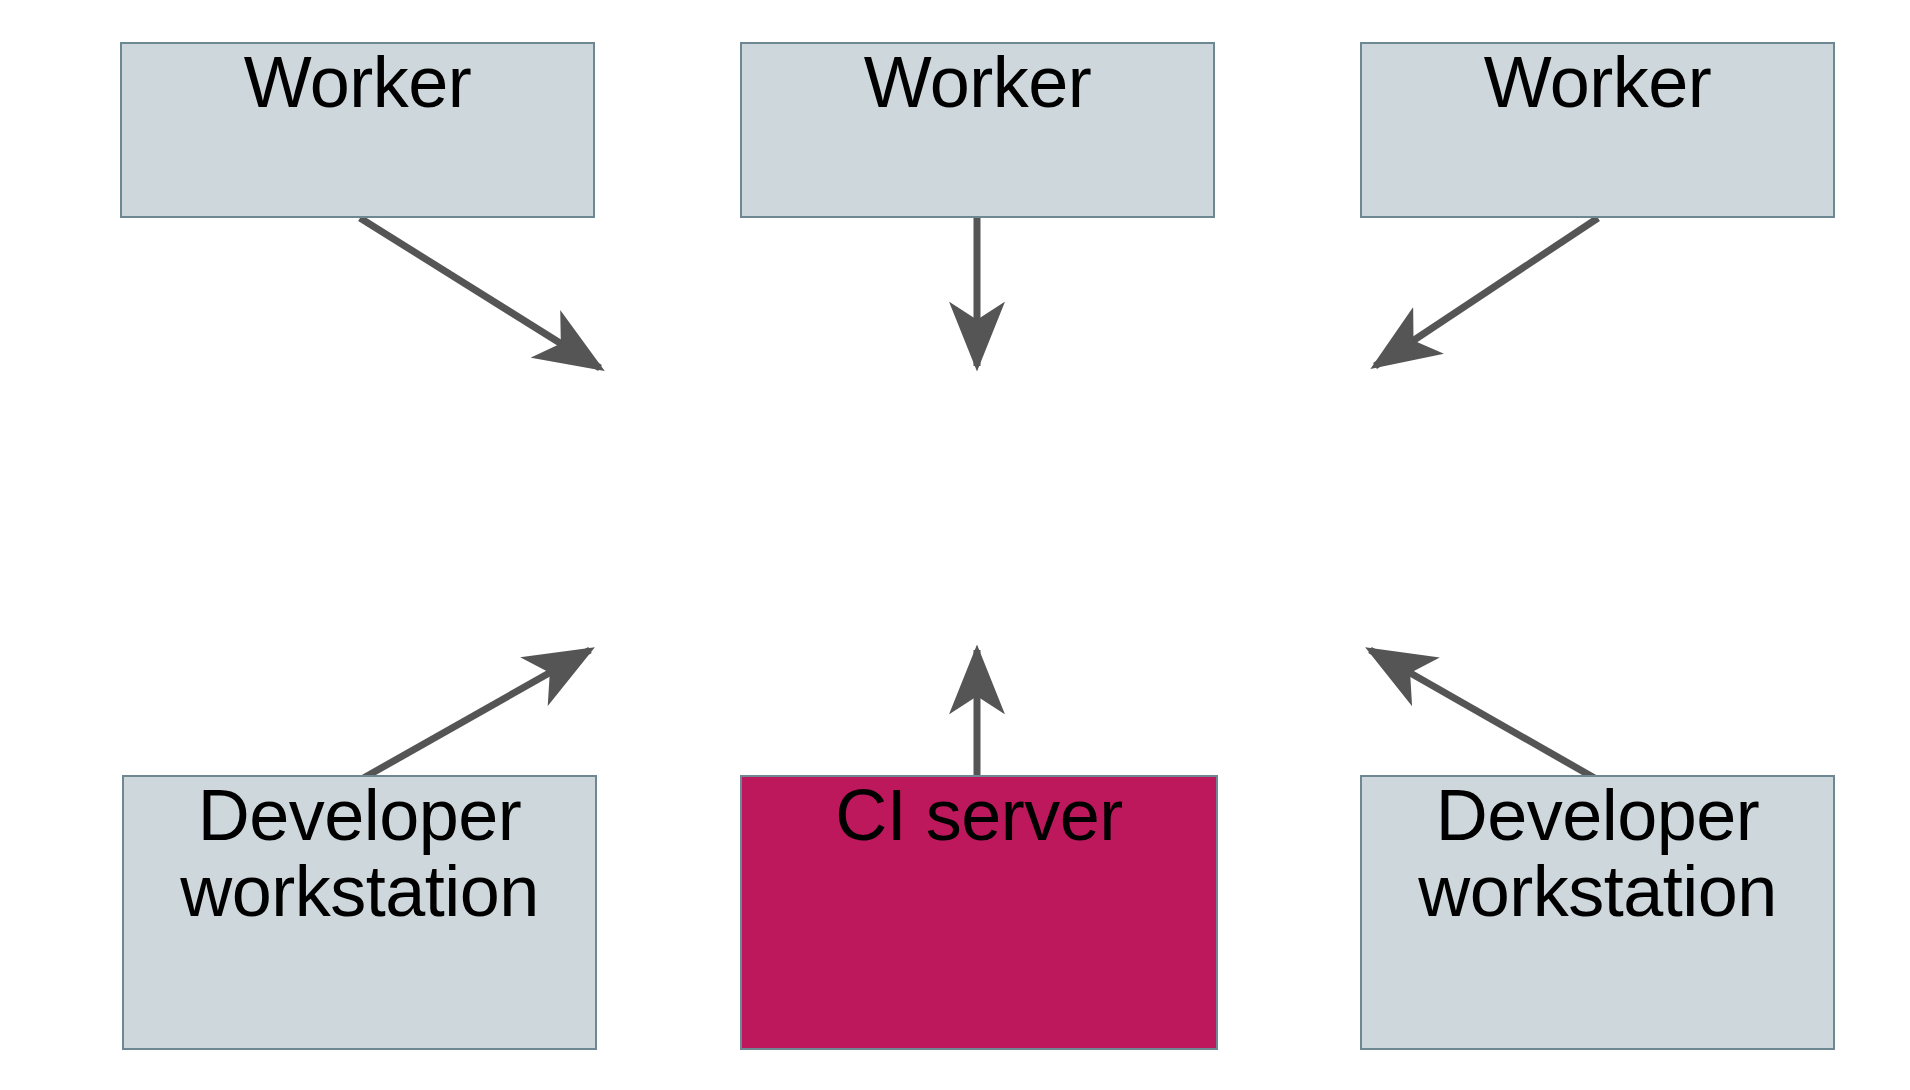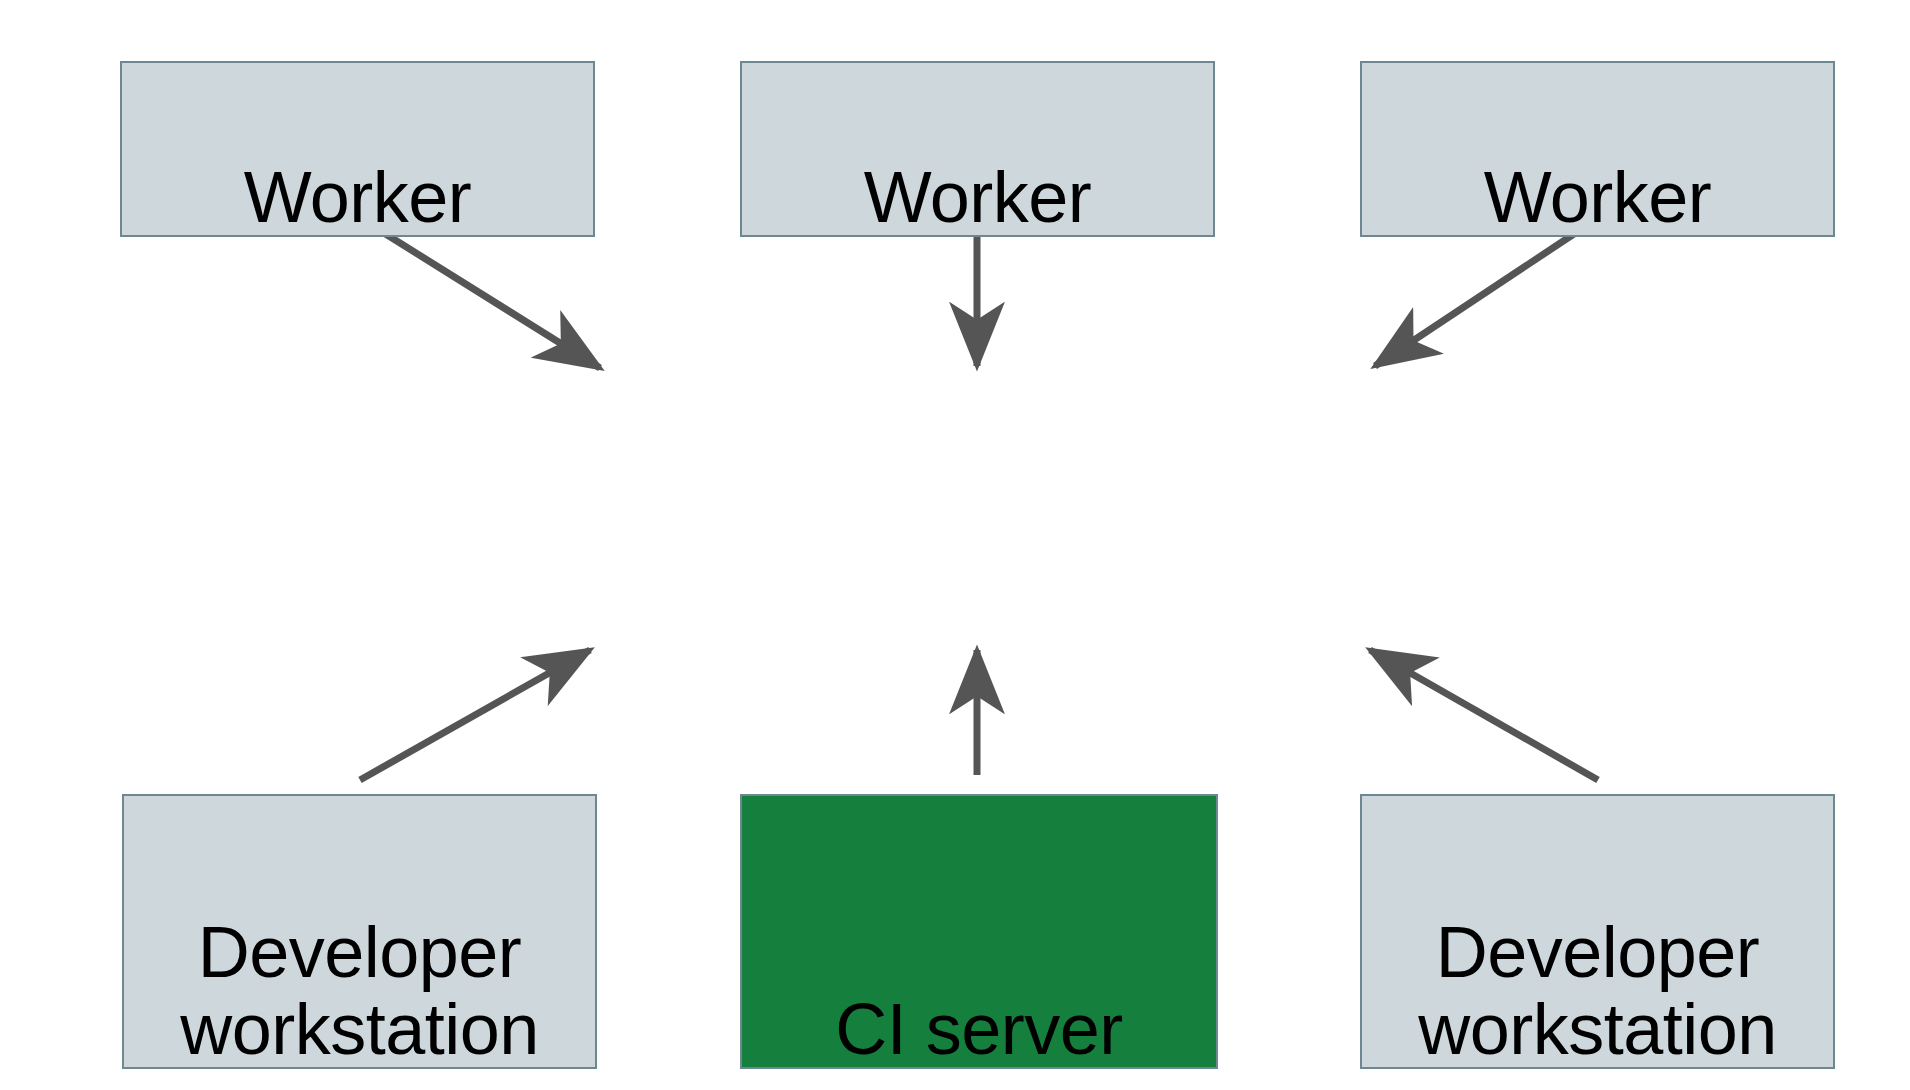--- a/index.html
+++ b/index.html
@@ -30,10 +30,9 @@
     background: #ced8dc;
     border: 2px solid #0c4a6e;
     display: flex;
-    align-items: flex-end;
+    align-items: flex-start;
     justify-content: center;
     z-index: 2;
-    margin-top: 19px;
   }
   .node-label {
     color: #000000;

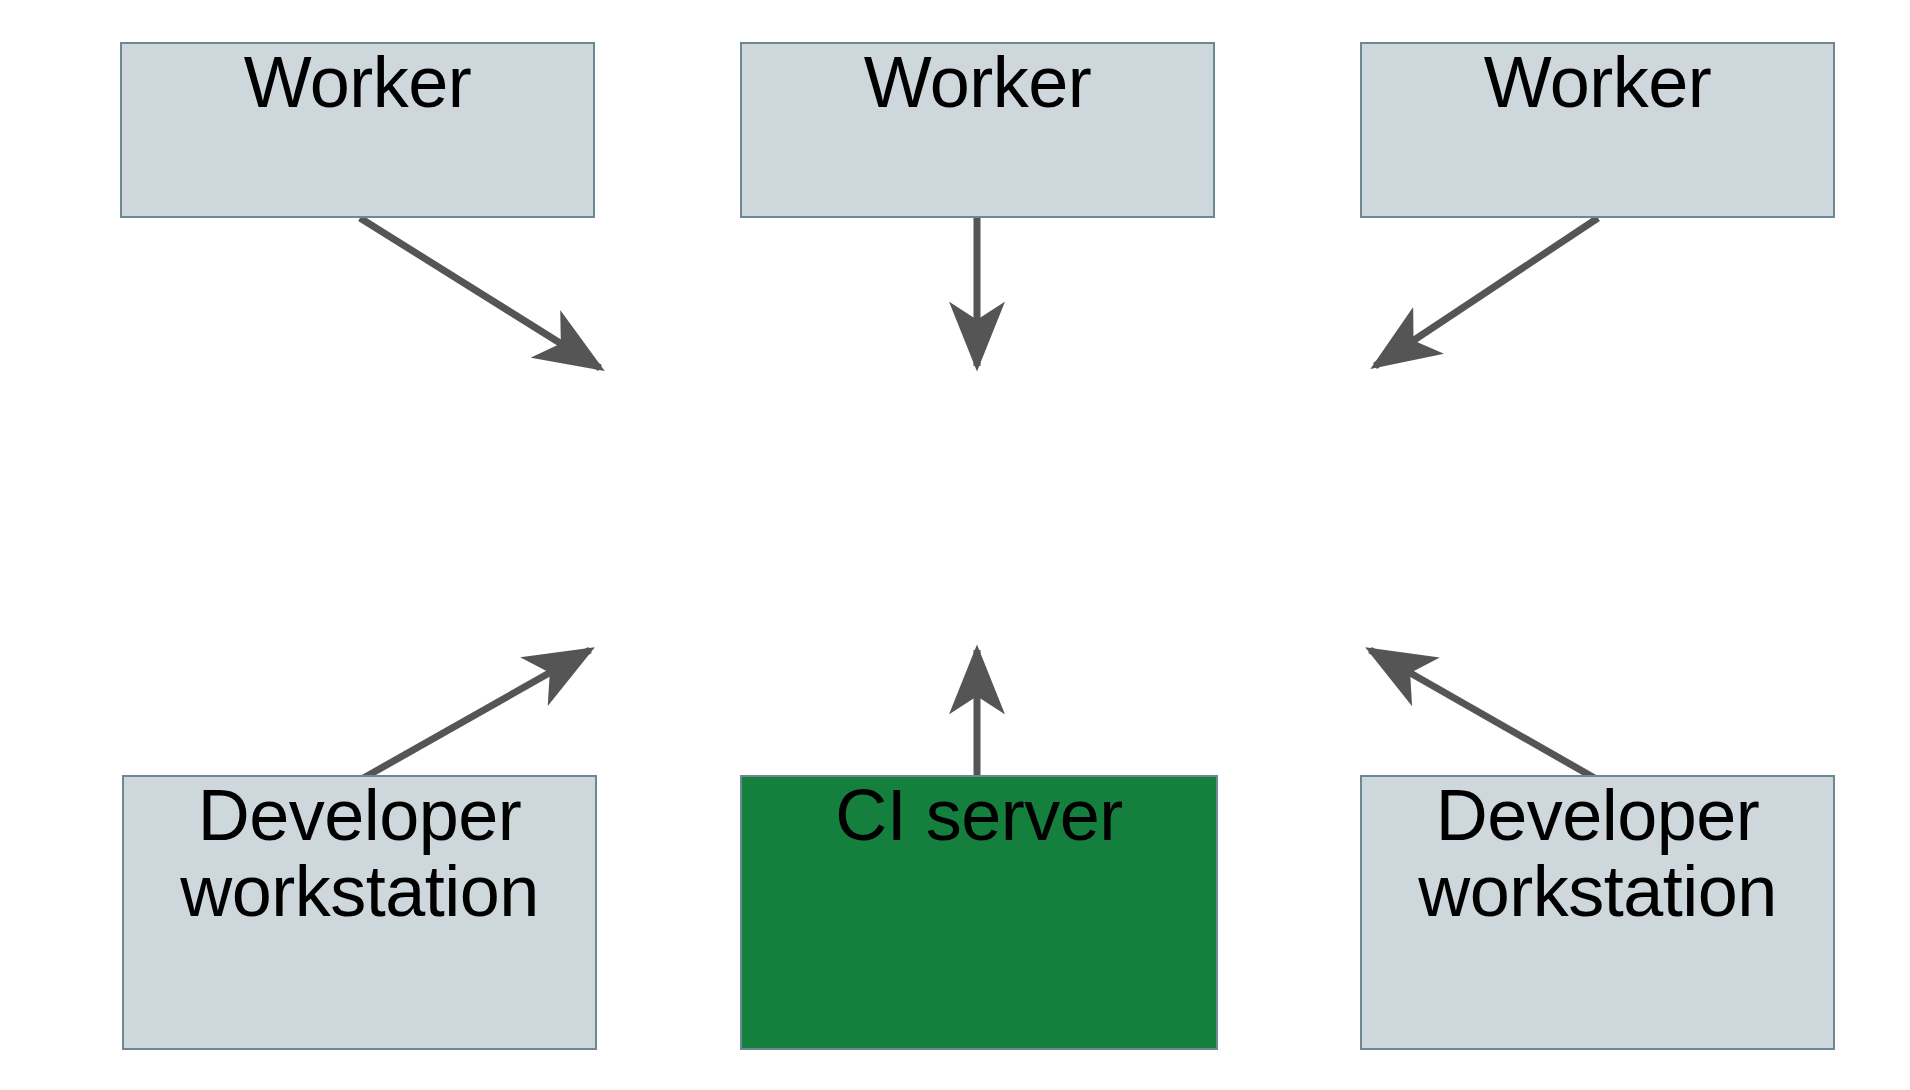--- a/index.html
+++ b/index.html
@@ -85,7 +85,7 @@
 workstation</span>
   </div>
 
-  <div class="node" style="left: 740px; top: 775px; width: 478px; height: 275px; background: #15803d; border-color: rgb(109, 135, 147);">
+  <div class="node" style="left: 740px; top: 775px; width: 478px; height: 275px; background: #be185d; border-color: rgb(109, 135, 147);">
     <span class="node-label">CI server</span>
   </div>
 

